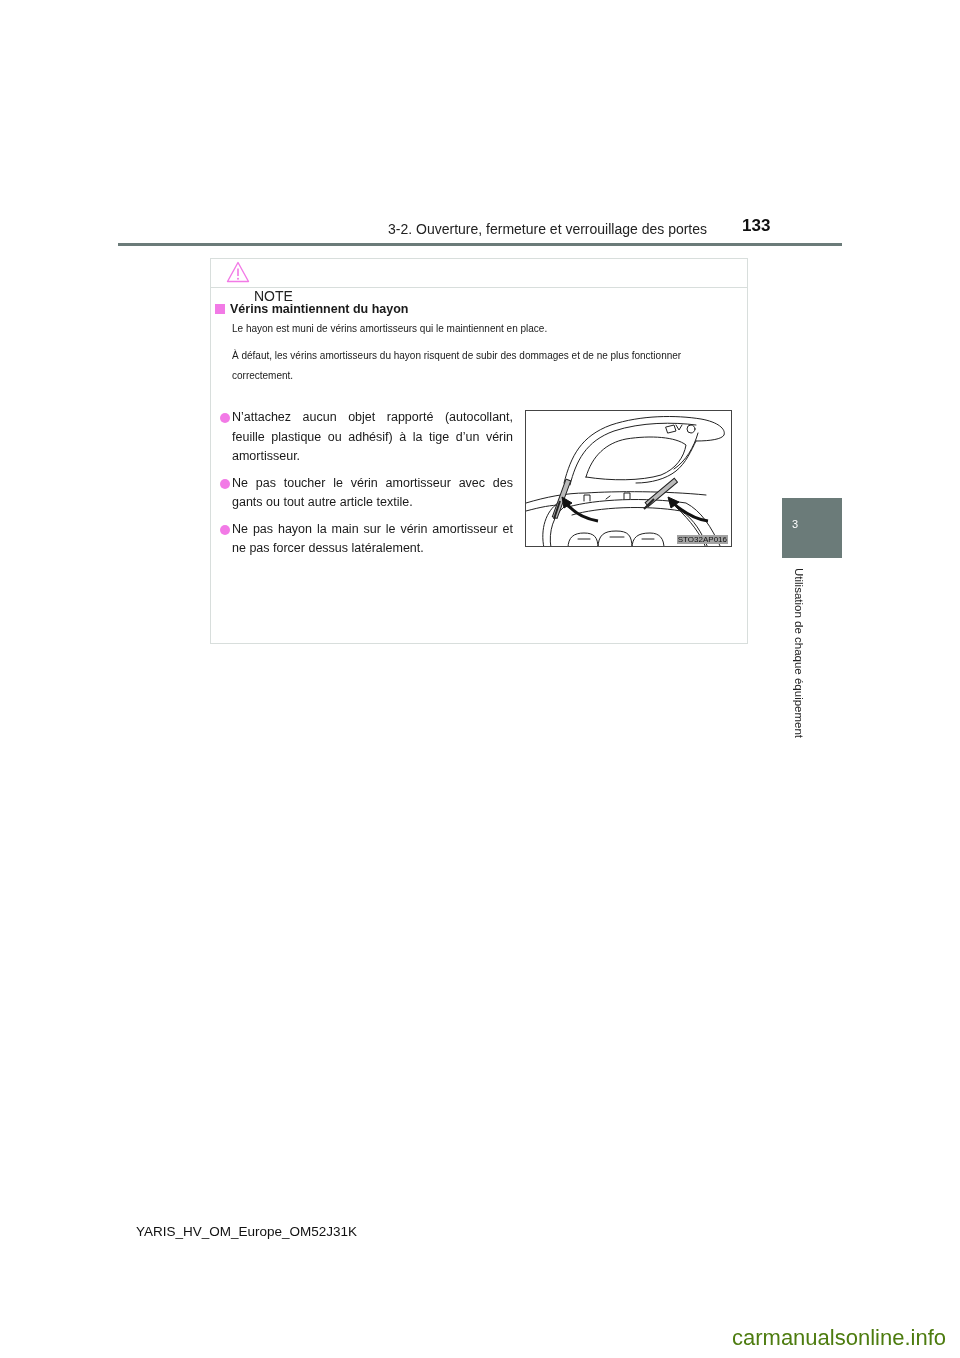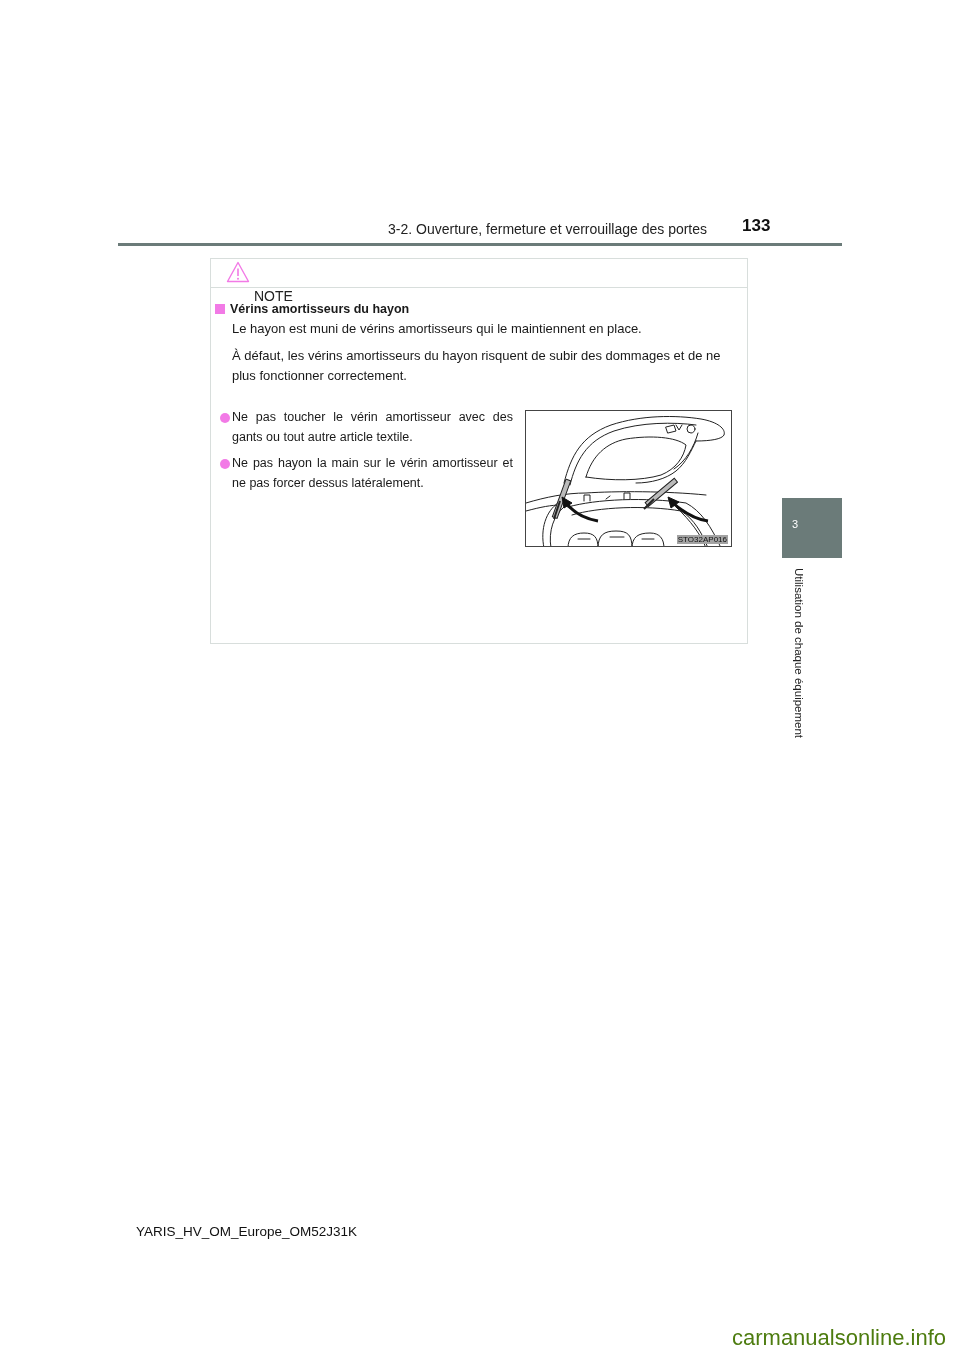--- a/index.html
+++ b/index.html
@@ -224,7 +224,7 @@
   </div>
 
   <div class="section-heading">
-    <span class="section-square"></span><span>Vérins amortisseurs du hayon</span>
+    <span class="section-square"></span><span>Vérins maintiennent du hayon</span>
   </div>
 
   <div class="para para-1">Le hayon est muni de vérins amortisseurs qui le maintiennent en place.</div>

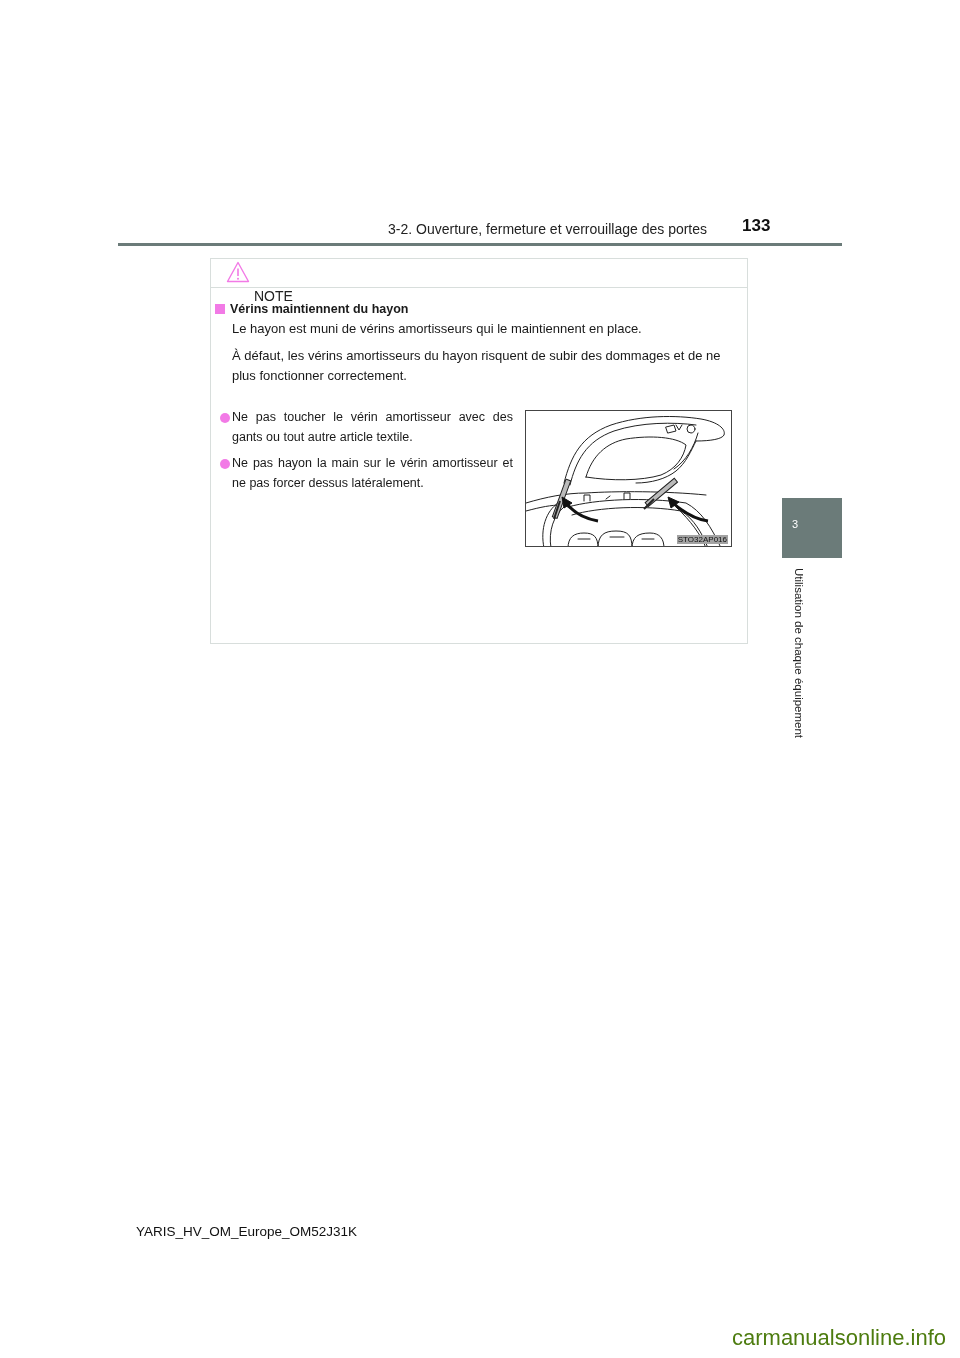--- a/index.html
+++ b/index.html
@@ -124,7 +124,7 @@
     .para {
       position: absolute;
       left: 21px;
-      font-size: 13px;
+      font-size: 10px;
       line-height: 19.5px;
       color: #1a1a1a;
       width: 510px;

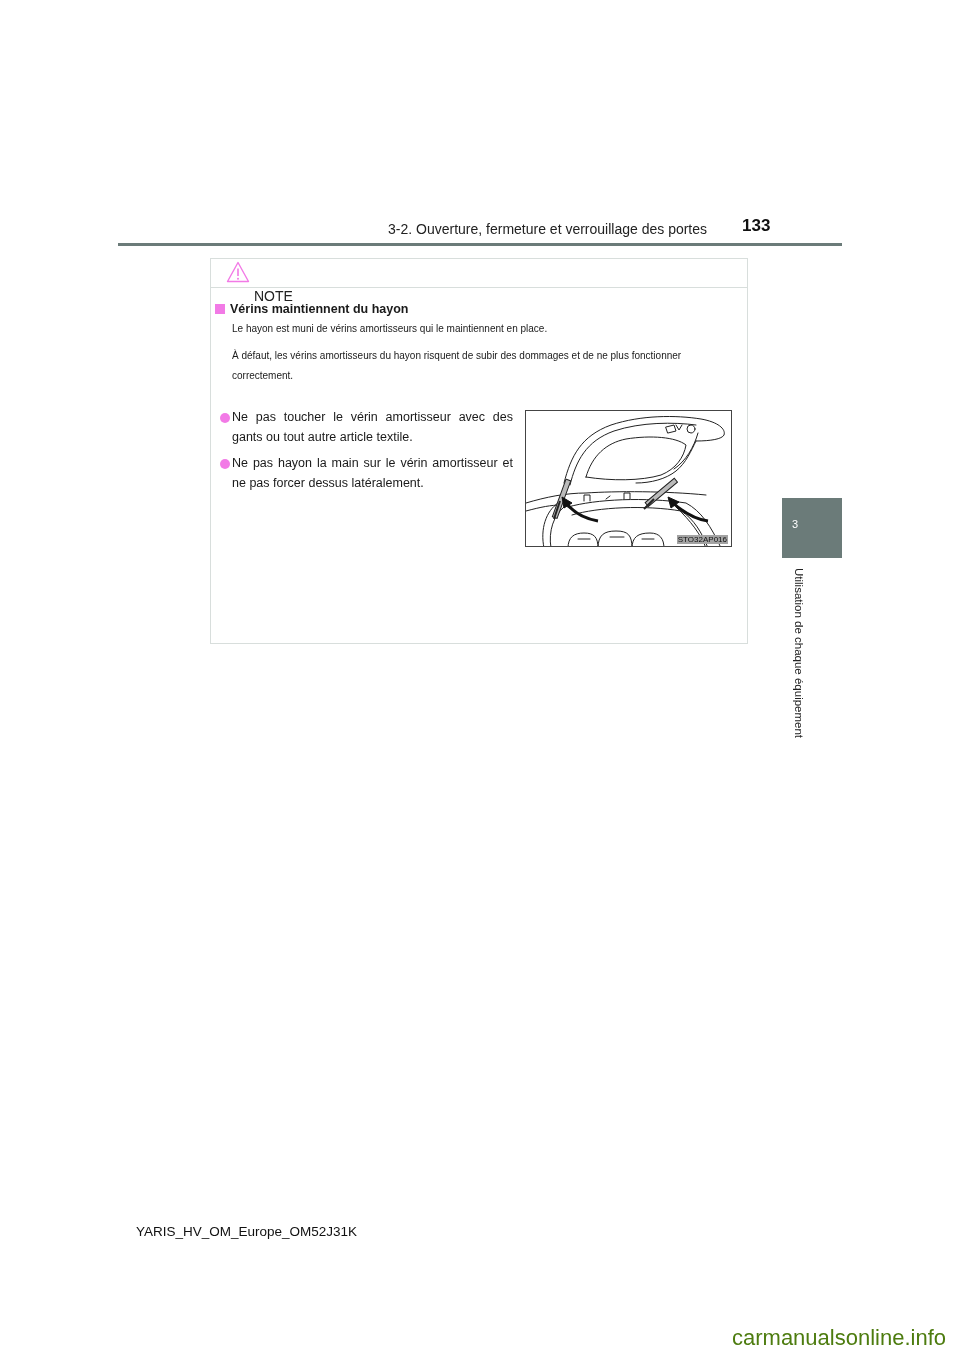--- a/index.html
+++ b/index.html
@@ -235,6 +235,10 @@
   <div class="bullets">
     <div class="bullet">
       <span class="bullet-dot"></span>
+      <span>N’attachez aucun objet rapporté (autocollant, feuille plastique ou adhésif) à la tige d’un vérin amortisseur.</span>
+    </div>
+    <div class="bullet">
+      <span class="bullet-dot"></span>
       <span>Ne pas toucher le vérin amortisseur avec des gants ou tout autre article textile.</span>
     </div>
     <div class="bullet">

